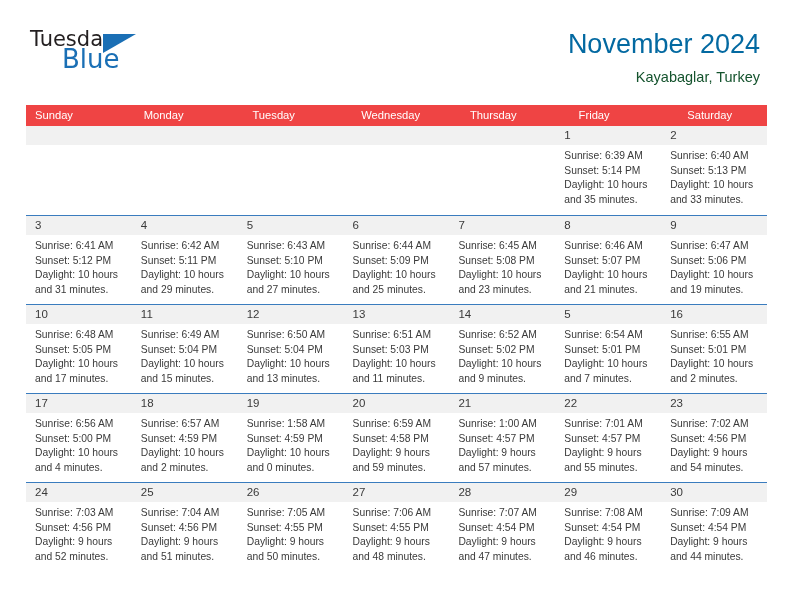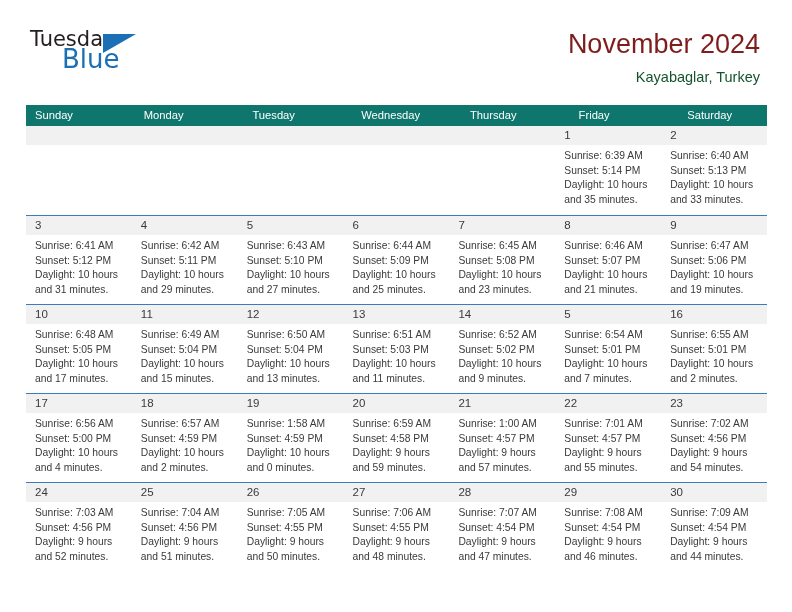--- a/index.html
+++ b/index.html
@@ -64,7 +64,7 @@
   }
   .cal-title {
     font-size: 27px;
-    color: #7f1d1d;
+    color: #0369a1;
     font-weight: 400;
     line-height: 32px;
     white-space: nowrap;

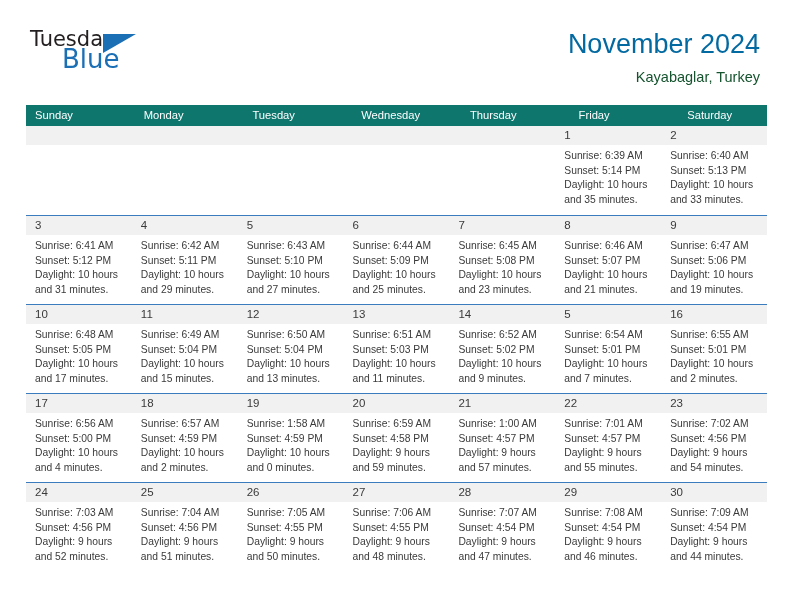--- a/index.html
+++ b/index.html
@@ -87,7 +87,7 @@
   }
   .weekday-row {
     display: flex;
-    background: #0f766e;
+    background: #ef4444;
     height: 21px;
     gap: 20px;
   }

